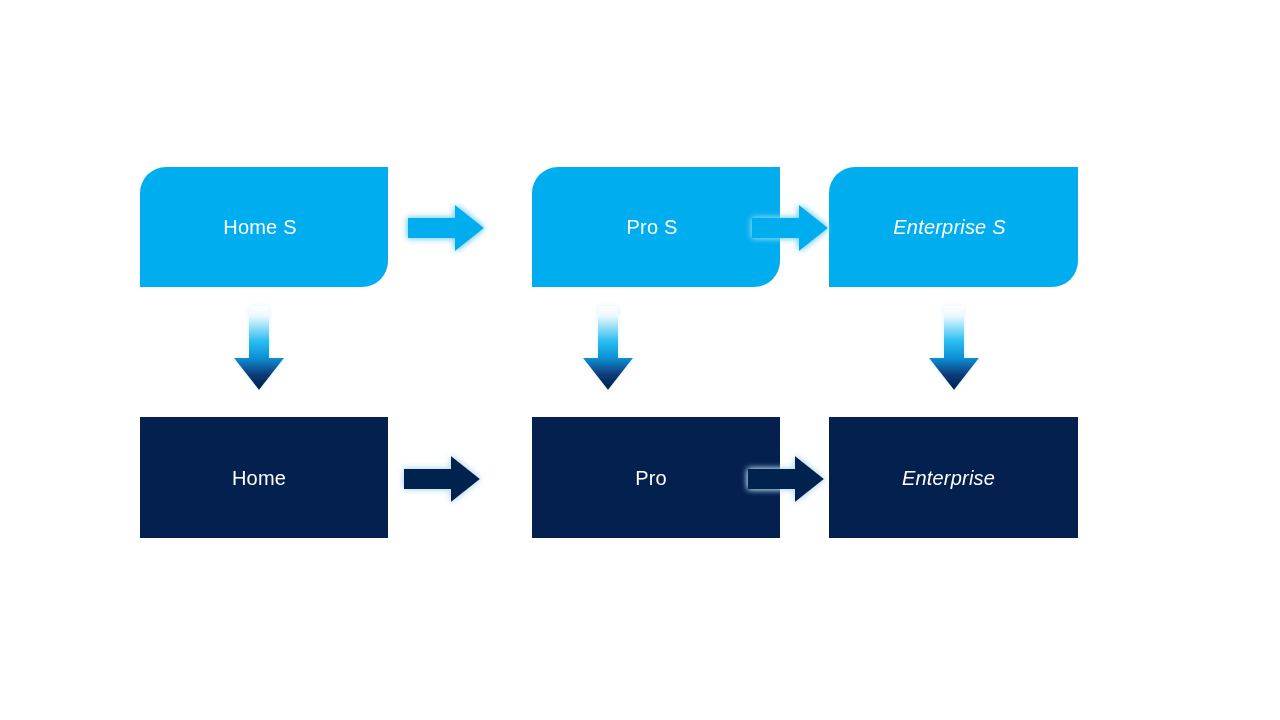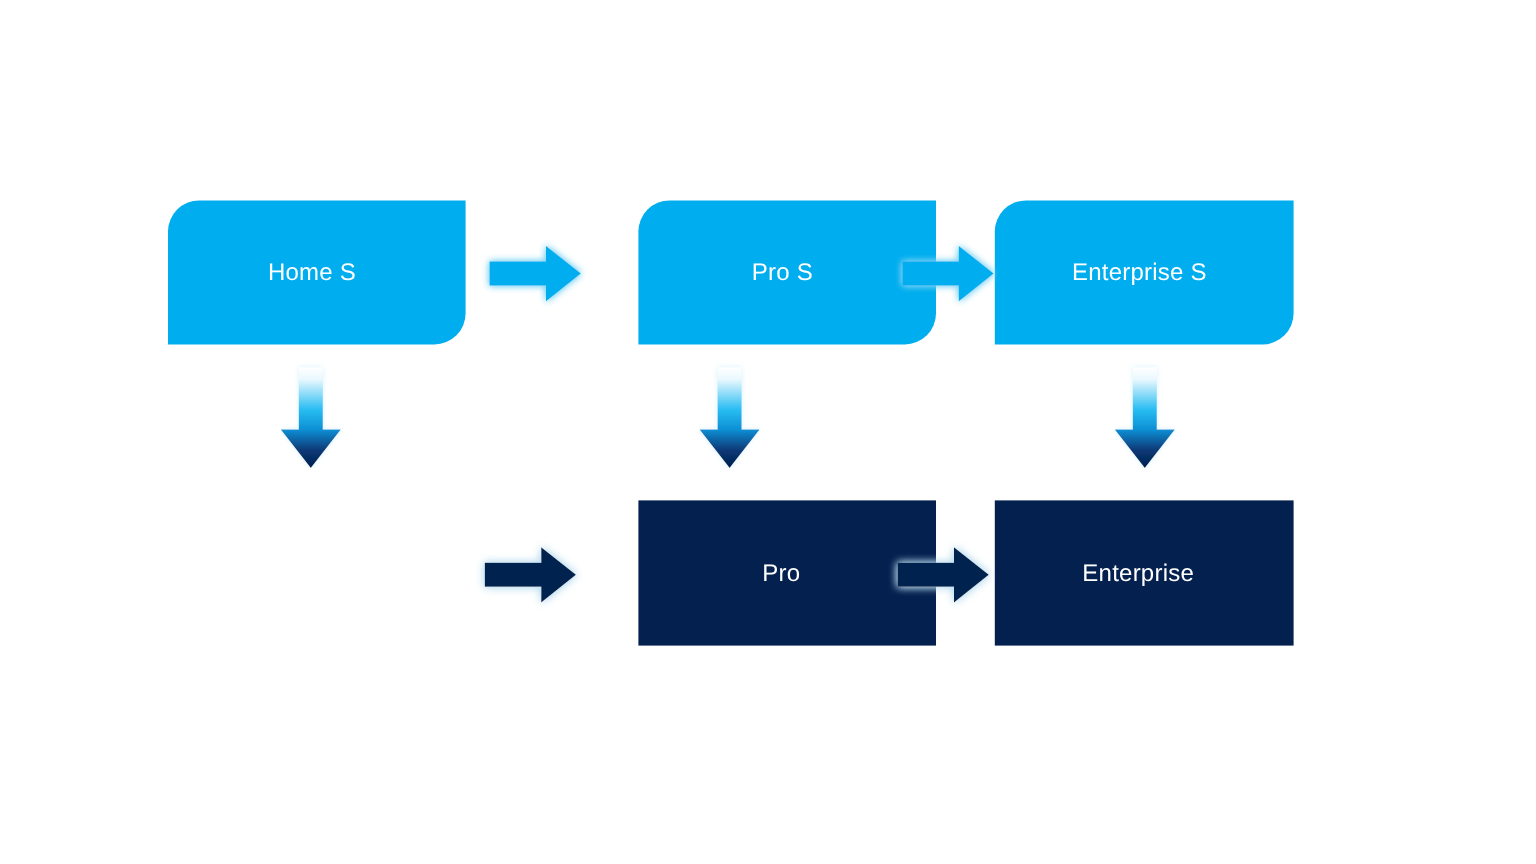--- a/index.html
+++ b/index.html
@@ -58,7 +58,7 @@
 
   .col1 { left: 140px; width: 248px; }
   .col2 { left: 485px; width: 248px; margin-left: 47px; }
-  .col3 { left: 829px; width: 249px; }
+  .col3 { left: 829px; width: 249px; font-style: italic; }
 
   
   .node.service  .node-label { transform: translateX(-4px); }

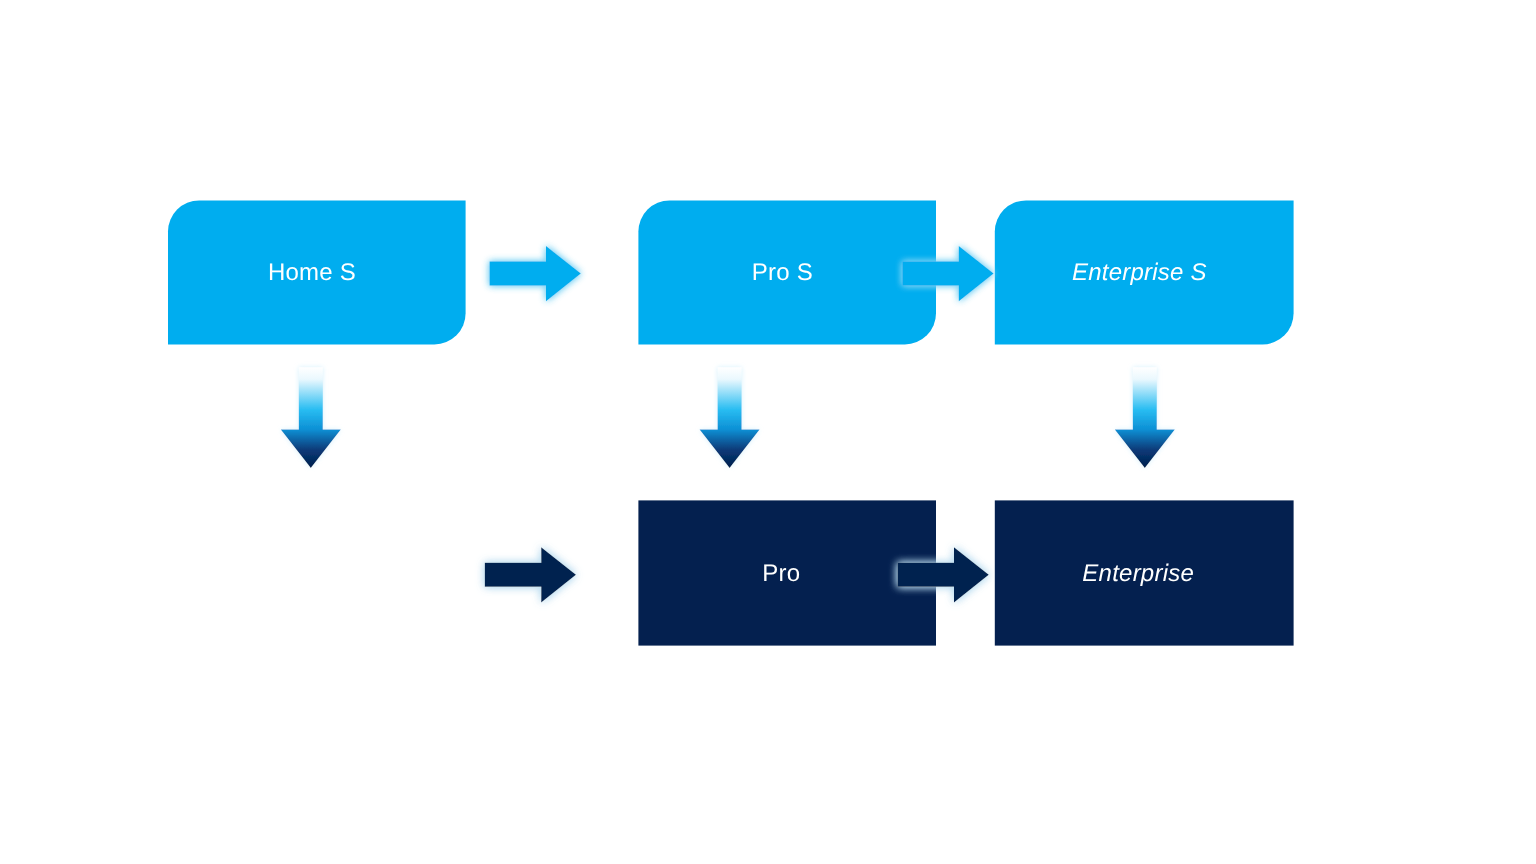--- a/index.html
+++ b/index.html
@@ -179,6 +179,9 @@
     </svg>
   </div>
 
+  <div class="node product col1">
+    <span class="node-label">Home</span>
+  </div>
 
   <div class="node product col3">
     <span class="node-label">Enterprise</span>

